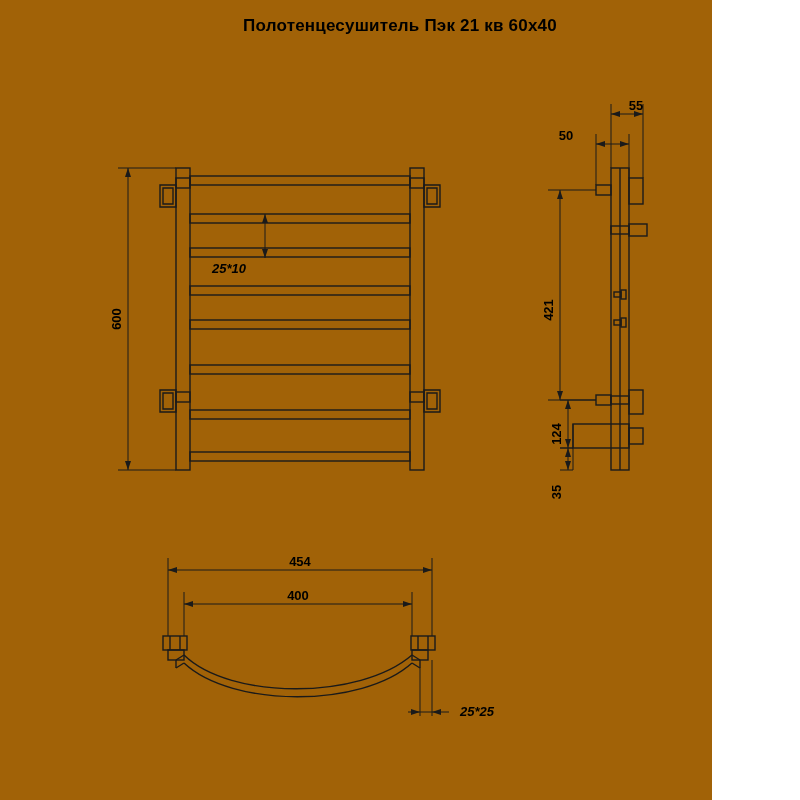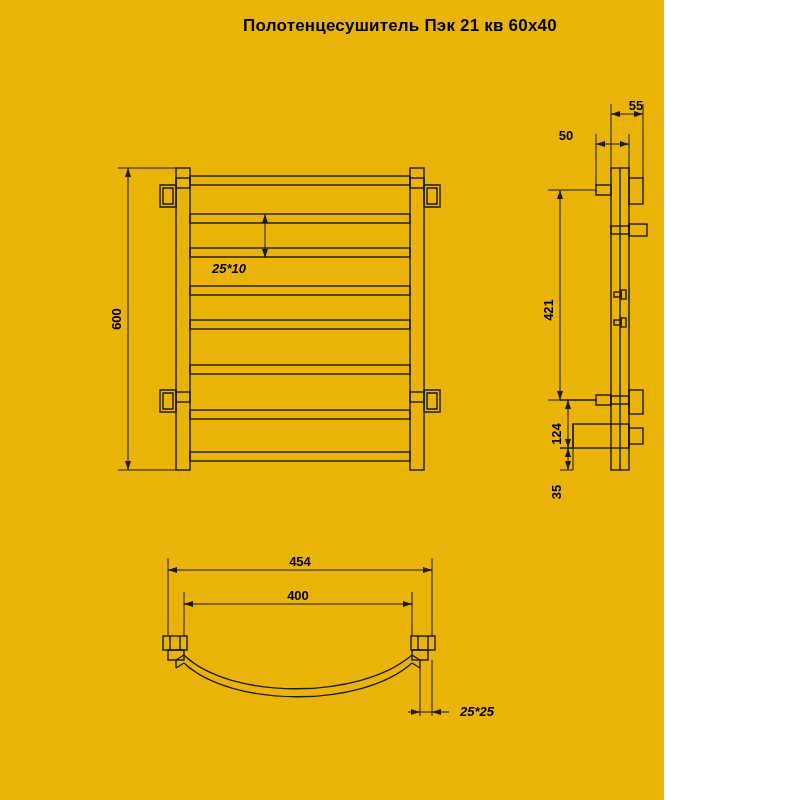--- a/index.html
+++ b/index.html
@@ -18,7 +18,8 @@
     position: relative;
     width: 664px;
     height: 800px;
-    background: #eab308;
+    background: #a16207;
+    padding-left: 48px;
   }
   #title {
     position: absolute;

